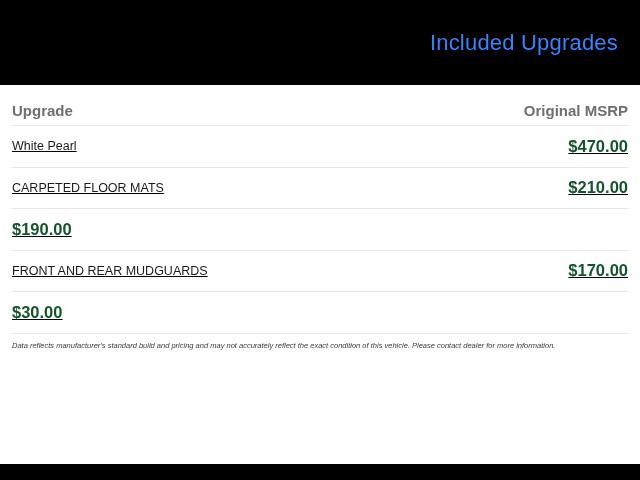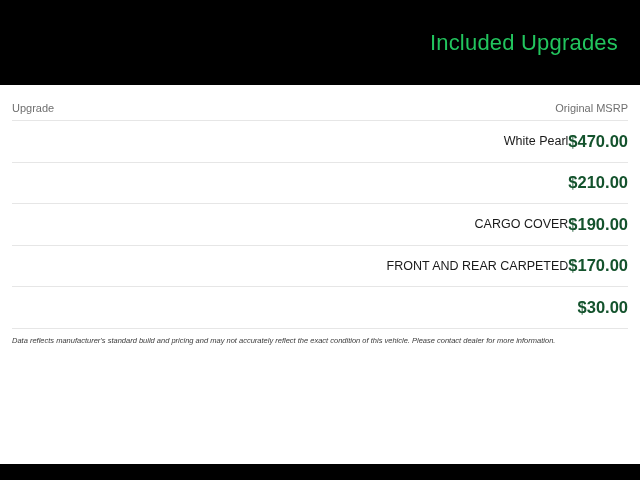--- a/index.html
+++ b/index.html
@@ -30,7 +30,7 @@
     padding-right: 22px;
   }
   .header-title {
-    color: #22c55e;
+    color: #3b82f6;
     font-size: 22px;
     font-weight: 400;
     letter-spacing: 0.2px;

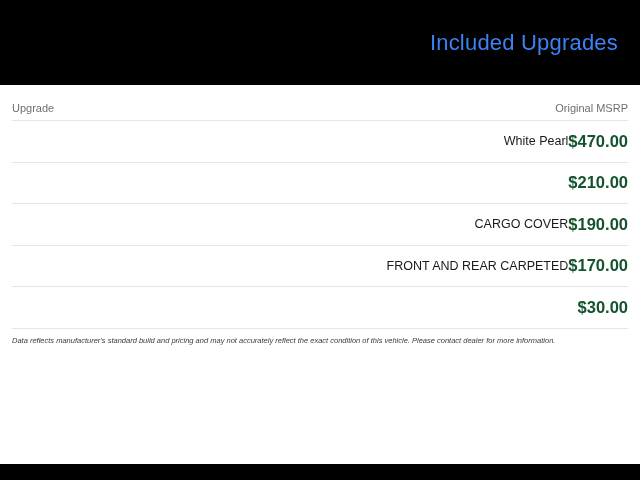--- a/index.html
+++ b/index.html
@@ -47,9 +47,9 @@
     padding-bottom: 6px;
   }
   .col-head .ch {
-    font-size: 11px;
+    font-size: 15px;
     color: #6f6f6f;
-    font-weight: 400;
+    font-weight: 700;
   }
   .col-head .ch-right {
     text-align: left;

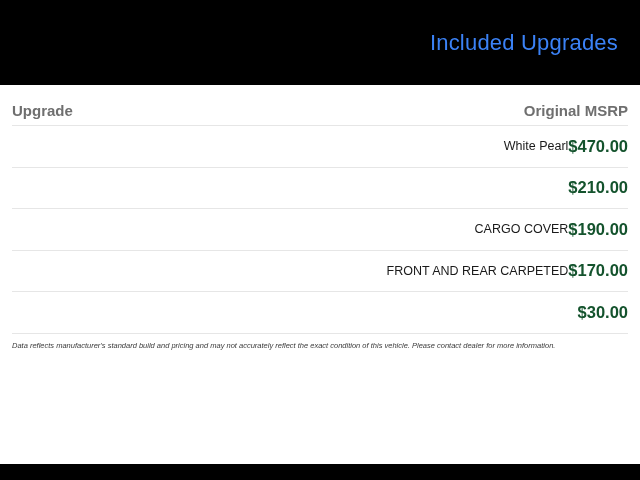--- a/index.html
+++ b/index.html
@@ -59,10 +59,11 @@
   }
   .row {
     display: flex;
-    justify-content: flex-end;
+    justify-content: space-between;
     align-items: center;
     height: 40.5px;
     border-top: 1px solid #e6e6e6;
+    text-decoration: underline;
   }
   .row:first-child {
     border-top: 1px solid #e6e6e6;

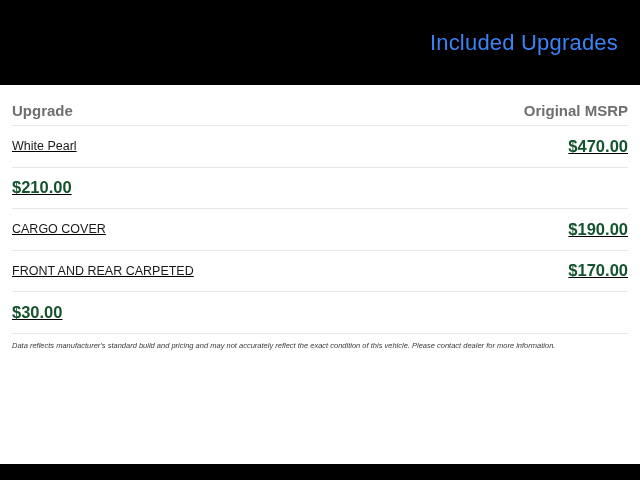--- a/index.html
+++ b/index.html
@@ -122,6 +122,7 @@
       </div>
 
       <div class="row">
+        <div class="row-name">CARPETED FLOOR MATS</div>
         <div class="row-price">$210.00</div>
       </div>
 

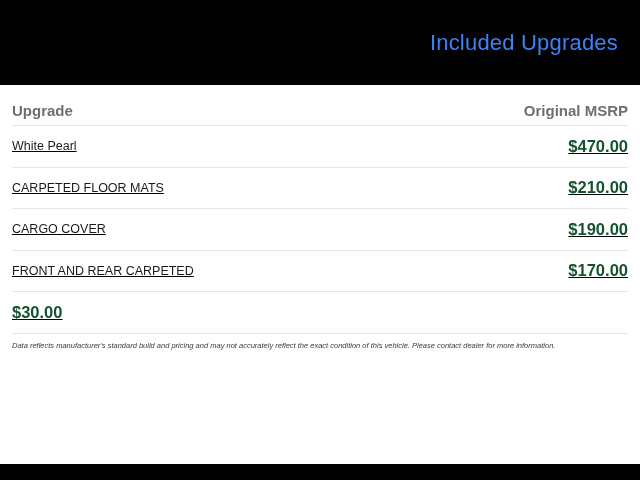--- a/index.html
+++ b/index.html
@@ -127,7 +127,6 @@
       </div>
 
       <div class="row">
-        <div class="row-name">CARGO COVER</div>
         <div class="row-price">$190.00</div>
       </div>
 

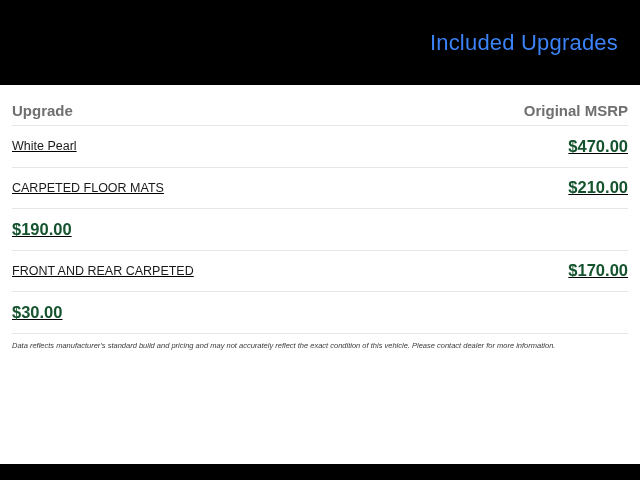--- a/index.html
+++ b/index.html
@@ -131,7 +131,7 @@
       </div>
 
       <div class="row">
-        <div class="row-name">FRONT AND REAR CARPETED</div>
+        <div class="row-name">FRONT AND REAR MUDGUARDS</div>
         <div class="row-price">$170.00</div>
       </div>
 

